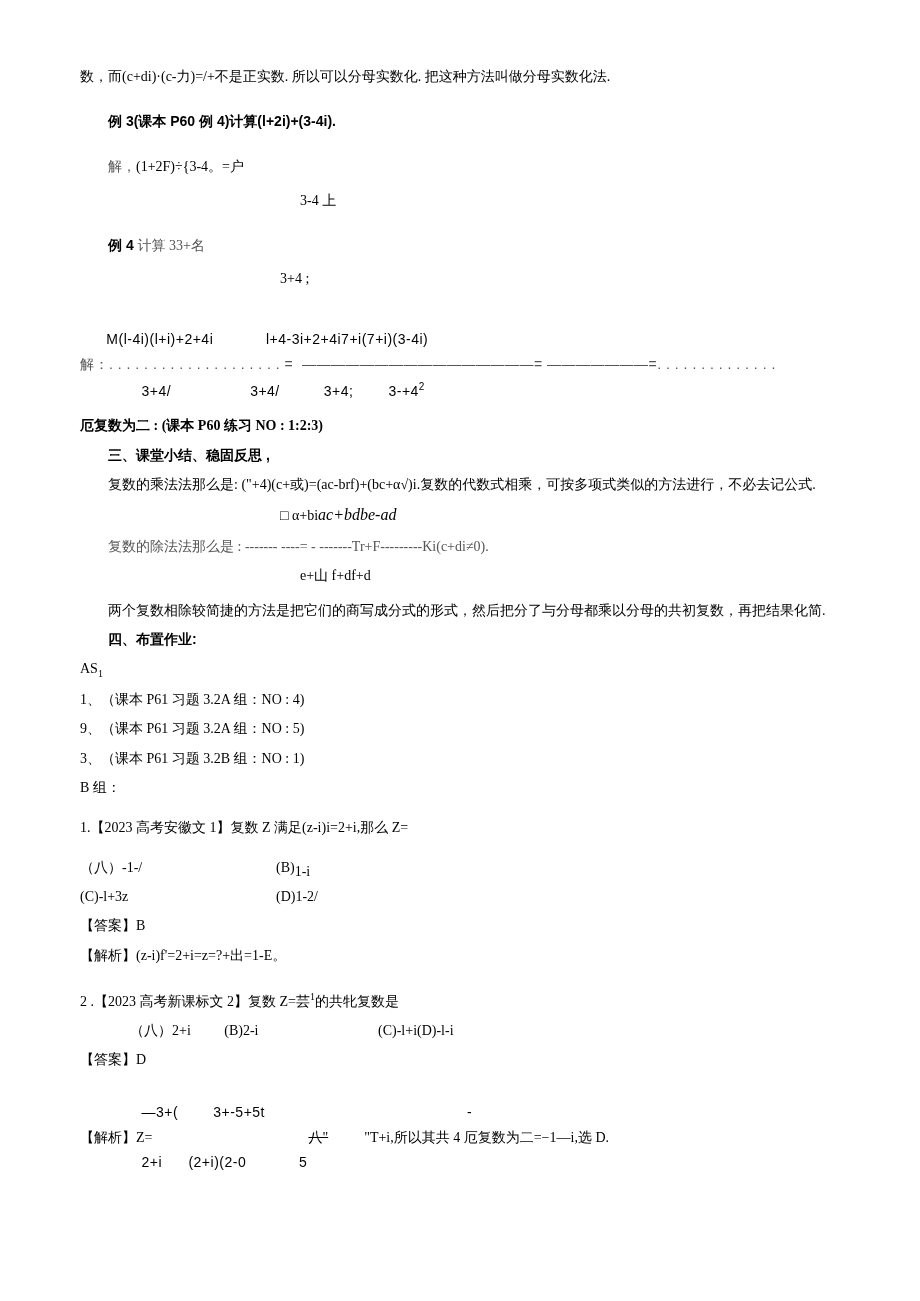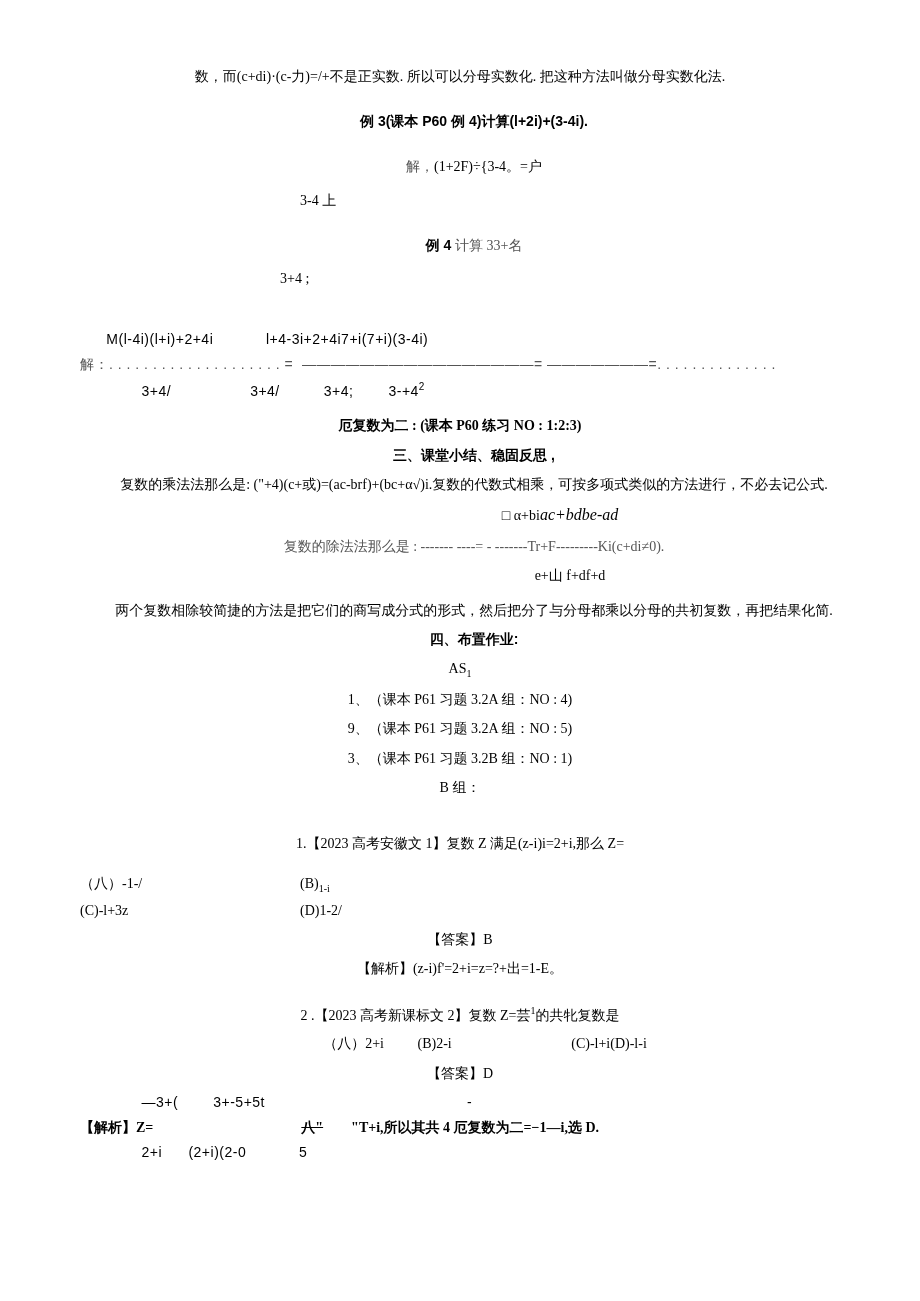--- a/index.html
+++ b/index.html
@@ -18,7 +18,6 @@
     }
     .para {
       margin: 4px 0;
-      text-align: center;
     }
     .indent {
       text-indent: 2em;

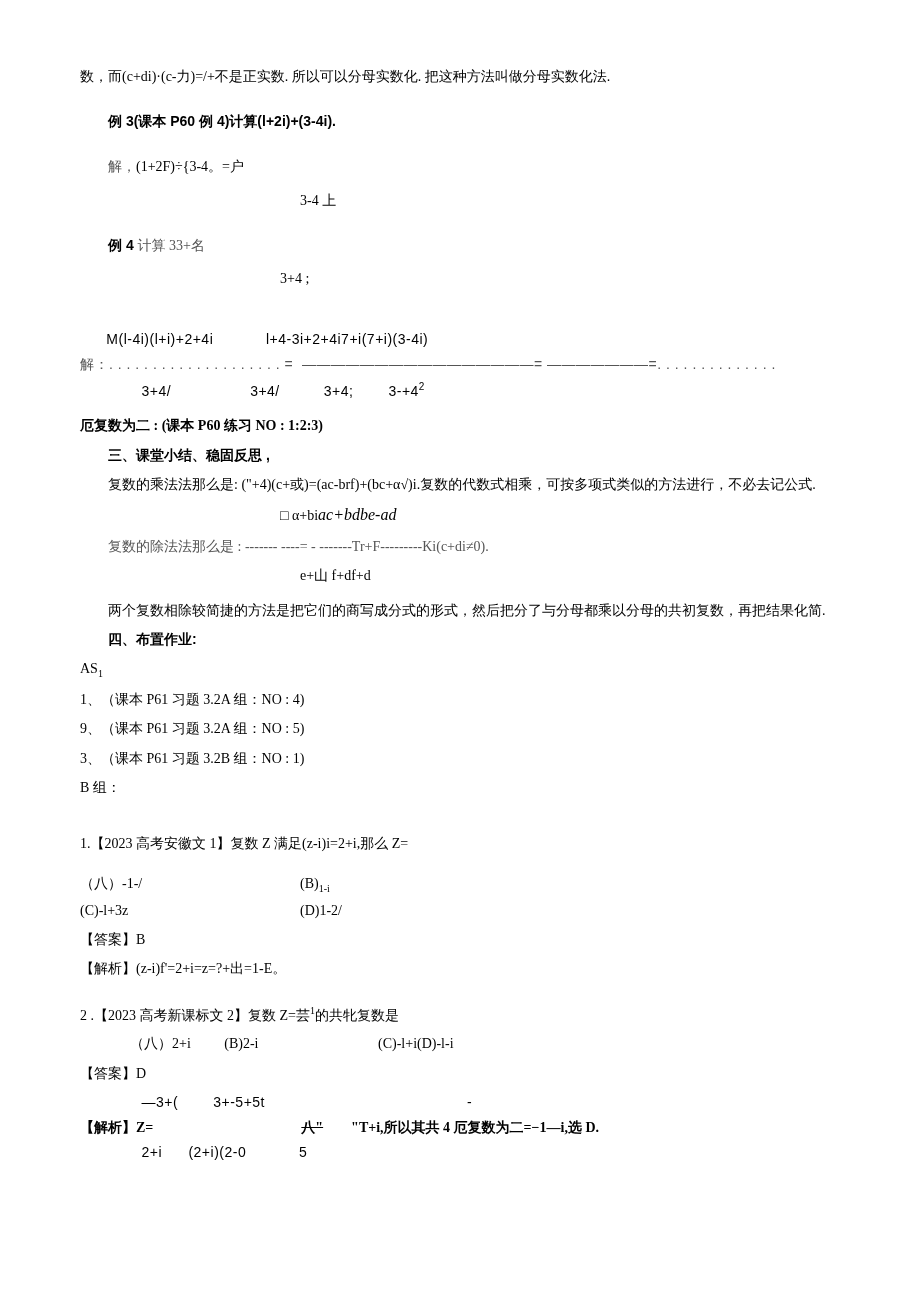--- a/index.html
+++ b/index.html
@@ -99,7 +99,7 @@
 <div class="para">3、（课本 P61 习题 3.2B 组：NO : 1)</div>
 <div class="para" style="font-family:'Microsoft YaHei'">B 组：</div>
 
-<div class="para" style="margin-top:31px">1.【2023 高考安徽文 1】复数 Z 满足(z-i)i=2+i,那么 Z=</div>
+<div class="para" style="margin-top:15px">1.【2023 高考安徽文 1】复数 Z 满足(z-i)i=2+i,那么 Z=</div>
 
 <div style="margin-top:15px">
   <div class="opt-row">

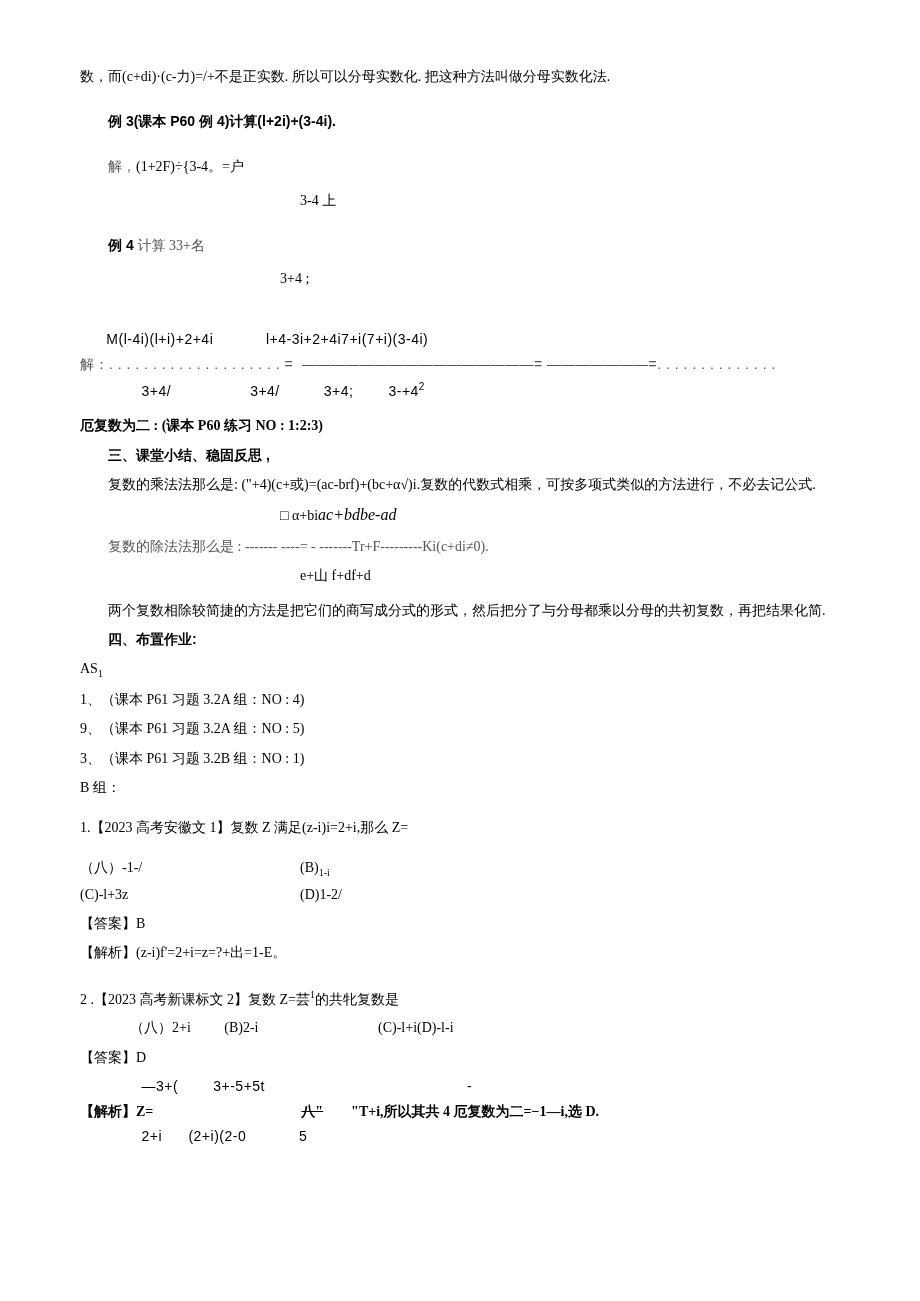--- a/index.html
+++ b/index.html
@@ -46,7 +46,7 @@
     }
     .opt-row {
       display: flex;
-      gap: 60px;
+      gap: 36px;
     }
     .frac-row {
       display: flex;

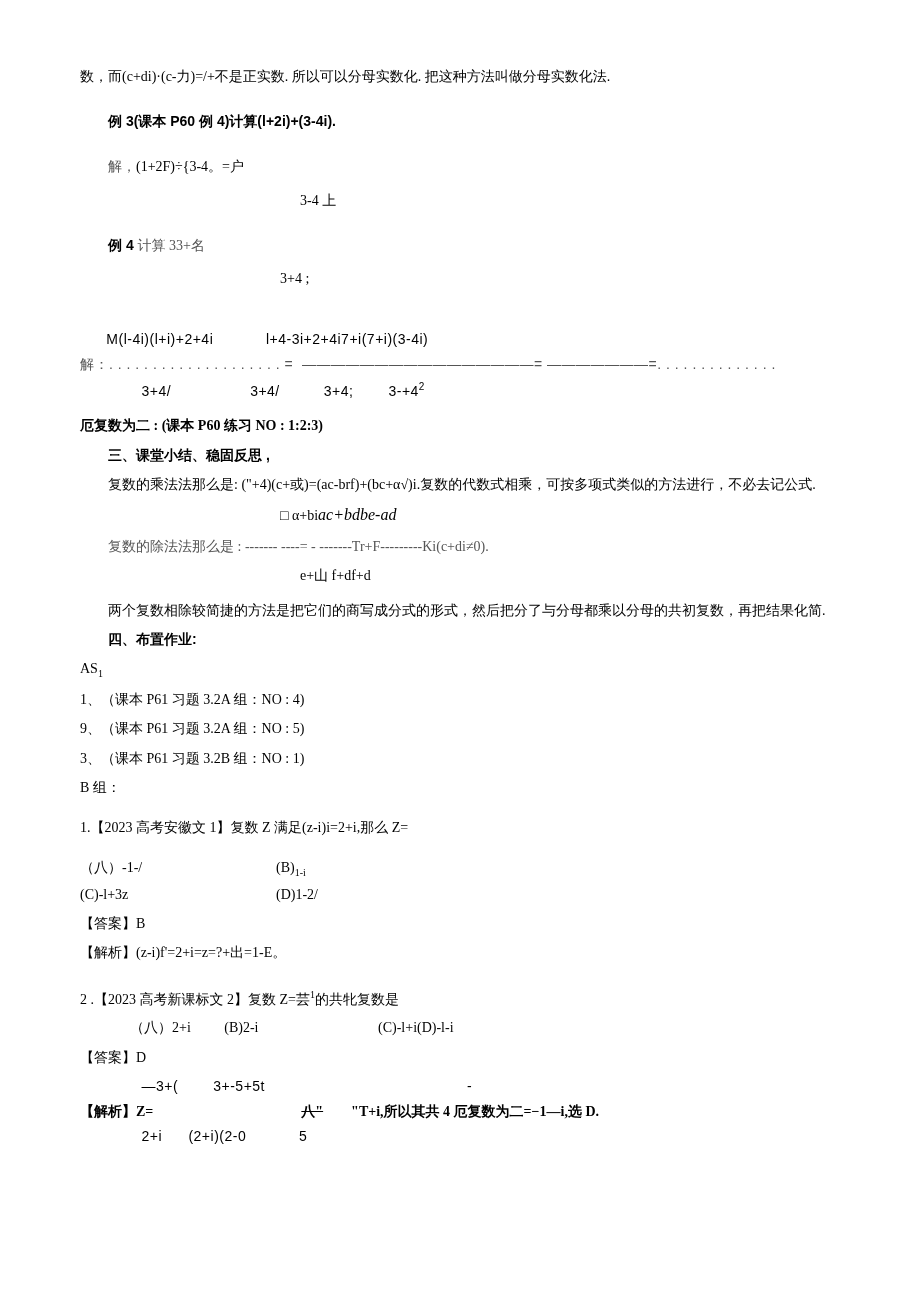--- a/index.html
+++ b/index.html
@@ -104,7 +104,7 @@
 <div style="margin-top:15px">
   <div class="opt-row">
     <span style="width:160px;font-family:'Microsoft YaHei'">（八）-1-/</span>
-    <span style="font-family:'Microsoft YaHei'"><span>(B)</span><span style="font-size:10px;vertical-align:sub">1-i</span></span>
+    <span style="font-family:'Microsoft YaHei'"><span>(B)</span><span style="font-size:14px;vertical-align:sub">1-i</span></span>
   </div>
   <div class="opt-row" style="font-family:'Microsoft YaHei'">
     <span style="width:160px">(C)-l+3z</span>

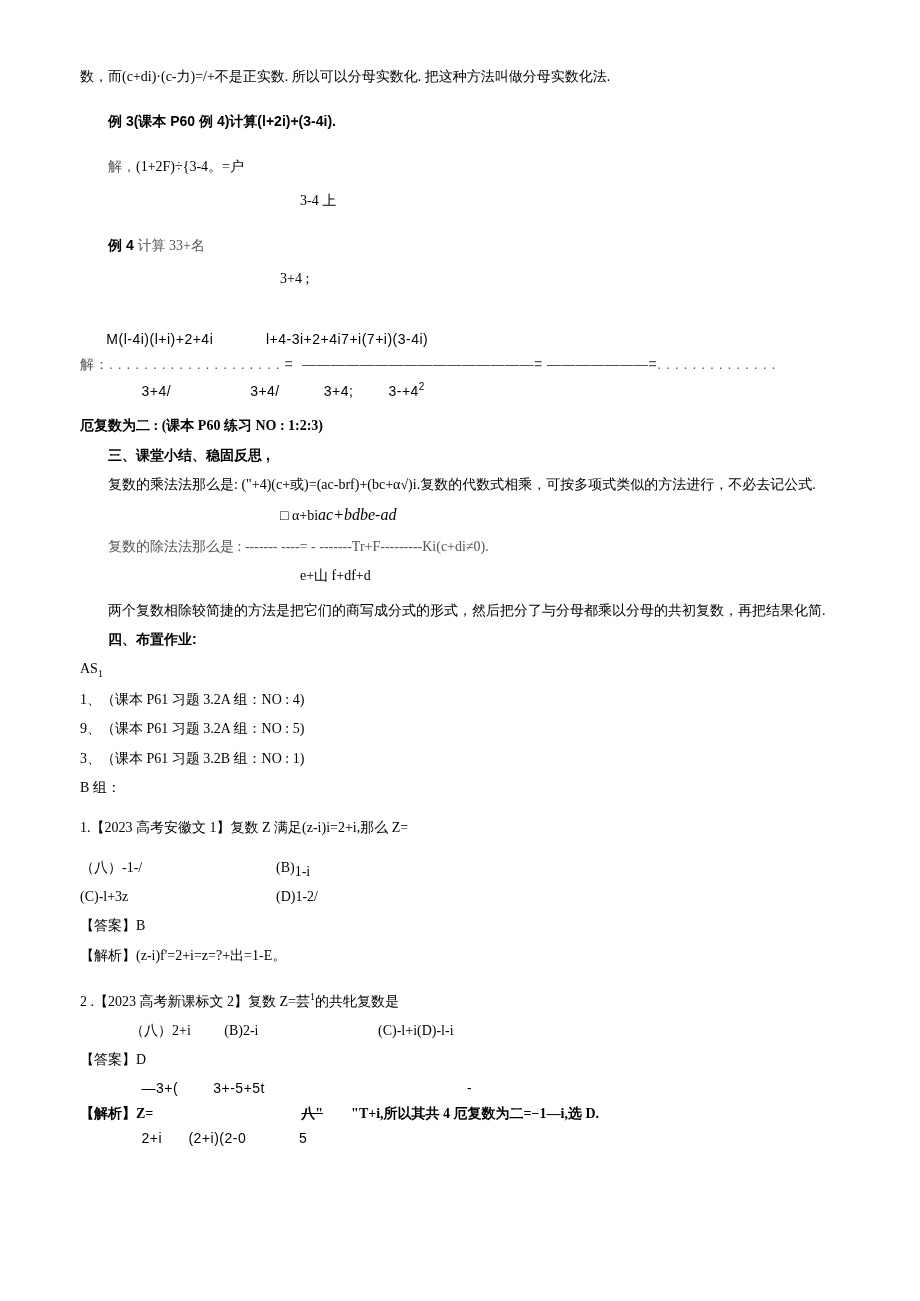--- a/index.html
+++ b/index.html
@@ -125,7 +125,7 @@
 
 <div class="para">【答案】D</div>
 
-<div style="margin-top:4px;font-family:'Microsoft YaHei'">
+<div style="margin-top:28px;font-family:'Microsoft YaHei'">
   <div class="mono-line">              <span>—3+(</span>        <span>3+-5+5t</span>                                              <span>-</span></div>
   <div class="frac-row">
     <span>【解析】Z=</span>

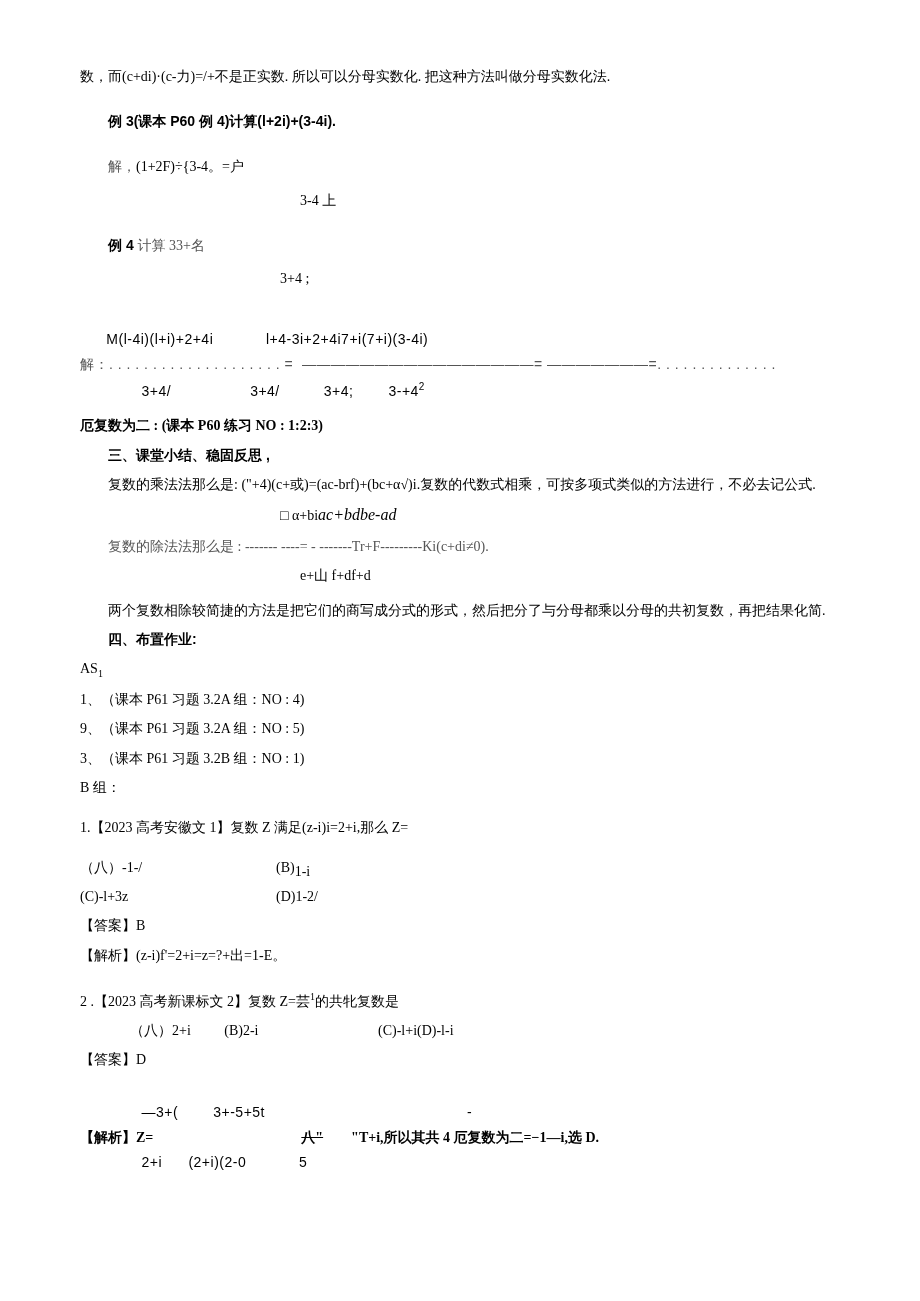--- a/index.html
+++ b/index.html
@@ -51,8 +51,7 @@
     .frac-row {
       display: flex;
       align-items: flex-start;
-      gap: 28px;
-      font-weight: bold;
+      gap: 36px;
     }
   </style>
 </head>

